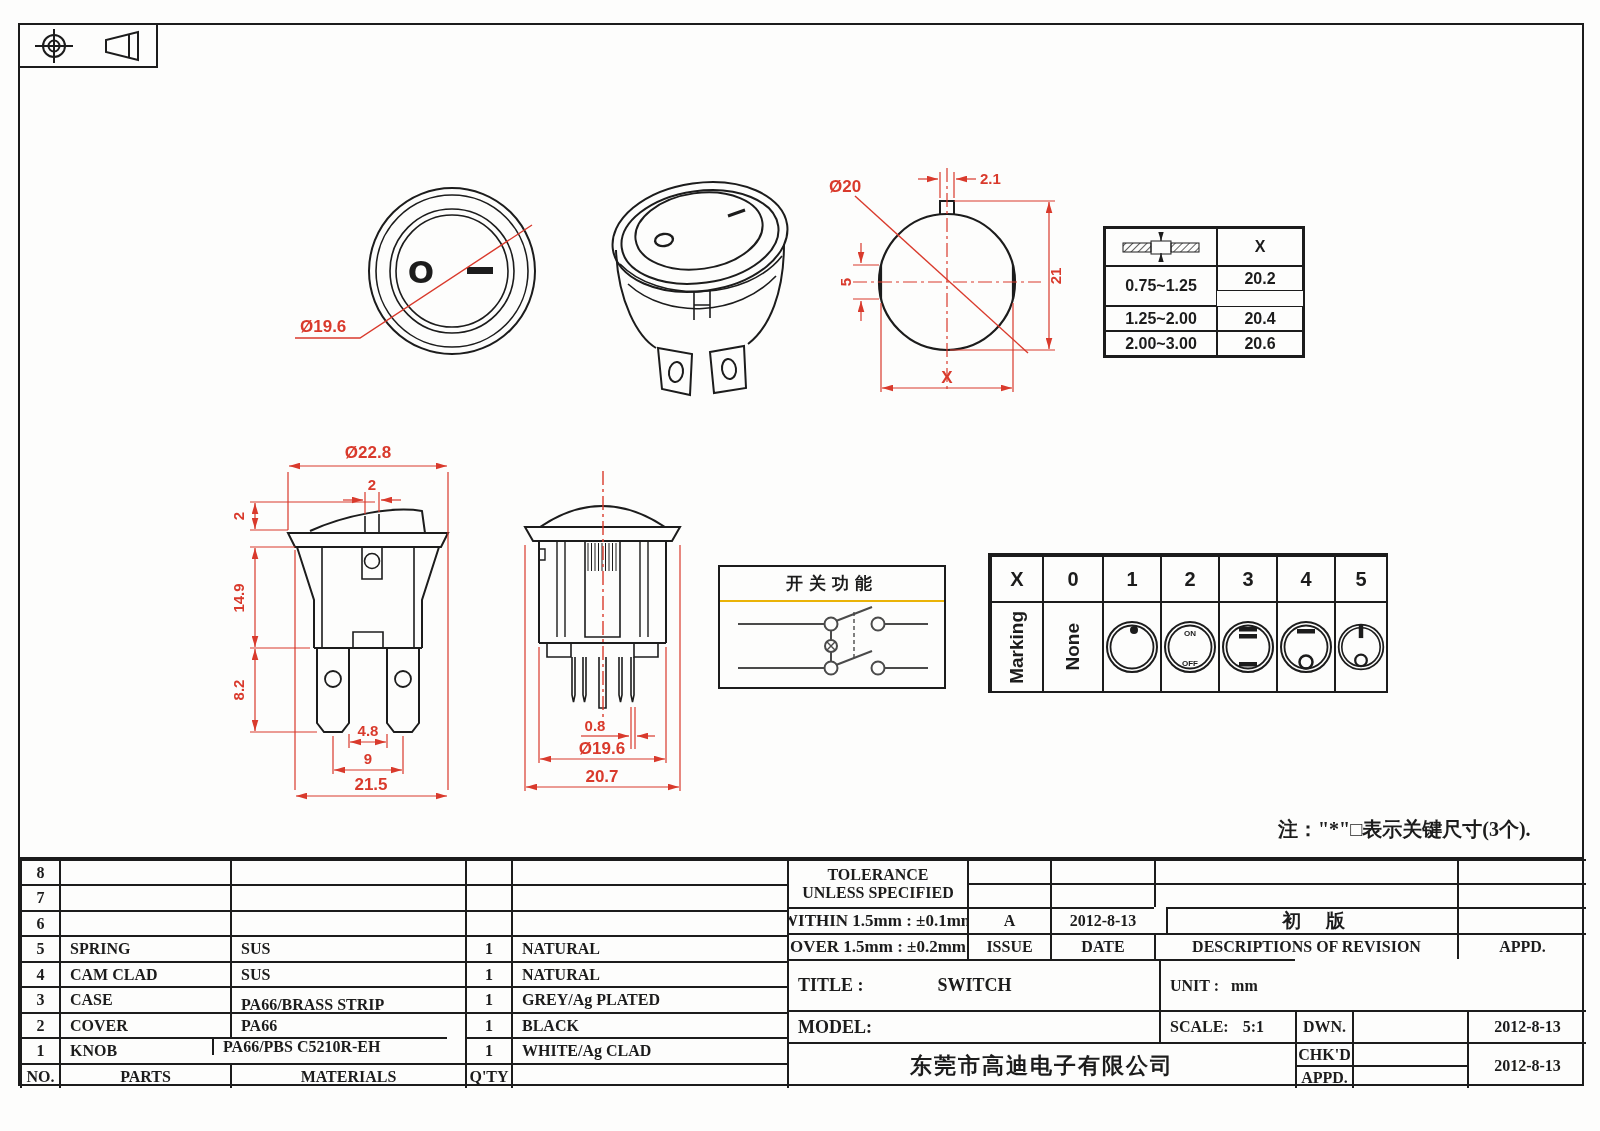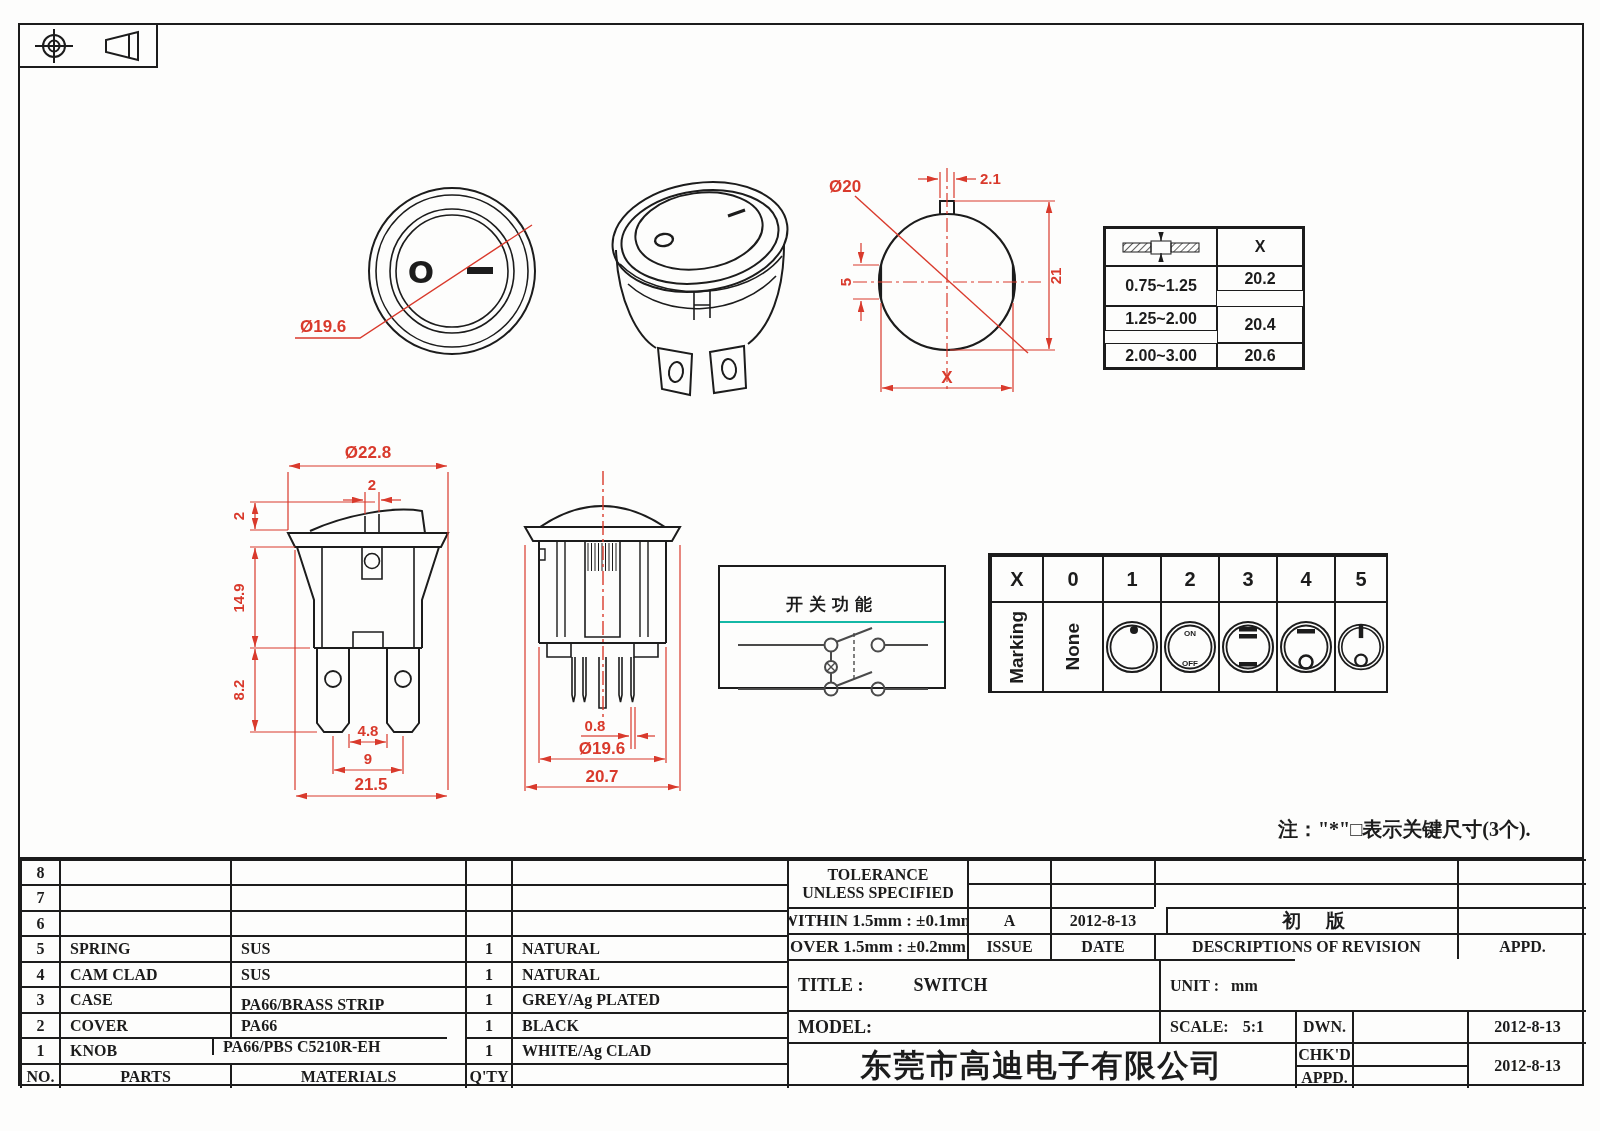--- a/index.html
+++ b/index.html
@@ -157,7 +157,7 @@
     </div>
     <div class="tr">
       <div class="td" style="width:112px;height:25px">1.25~2.00</div>
-      <div class="td" style="width:86px;height:37px">20.4</div>
+      <div class="td" style="width:86px;height:25px">20.4</div>
     </div>
     <div class="tr">
       <div class="td" style="width:112px;height:25px">2.00~3.00</div>

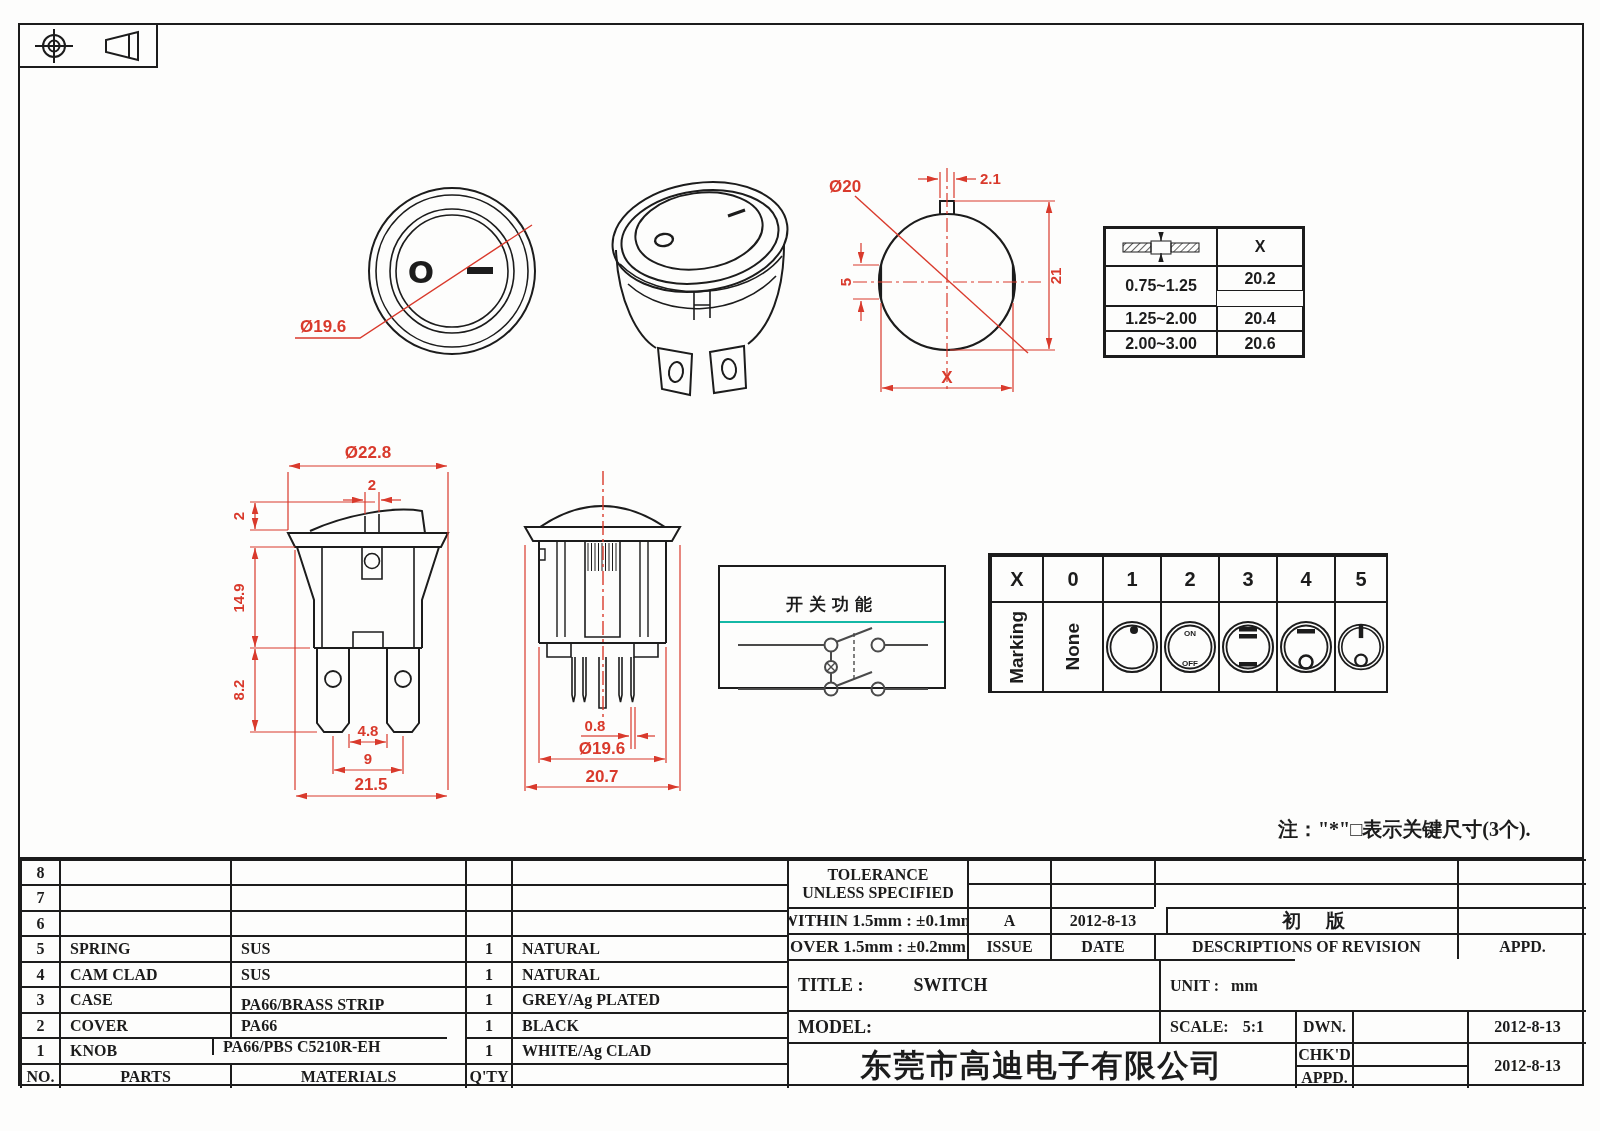--- a/index.html
+++ b/index.html
@@ -32,8 +32,8 @@
   .vtext{writing-mode:vertical-rl;transform:rotate(180deg);font-size:19px;}
   
   #funcbox{left:718px;top:565px;width:228px;height:124px;border:2px solid #1c1c1c;box-sizing:border-box;background:#fdfdfc;}
-  #funcbox .fh{height:33px;border-bottom:2px solid #14b8a6;display:flex;align-items:center;justify-content:center;
-               font-weight:bold;font-size:17px;letter-spacing:6px;margin-top:21px;}
+  #funcbox .fh{height:33px;border-bottom:2px solid #eab308;display:flex;align-items:center;justify-content:center;
+               font-weight:bold;font-size:17px;letter-spacing:6px;}
   #note{left:1278px;top:816px;font-weight:bold;font-size:20px;}
   .dim{fill:#d93a2c;font-family:"Liberation Sans", sans-serif;font-weight:bold;font-size:15px;}
   .dimbig{fill:#d93a2c;font-family:"Liberation Sans", sans-serif;font-weight:bold;font-size:17px;}

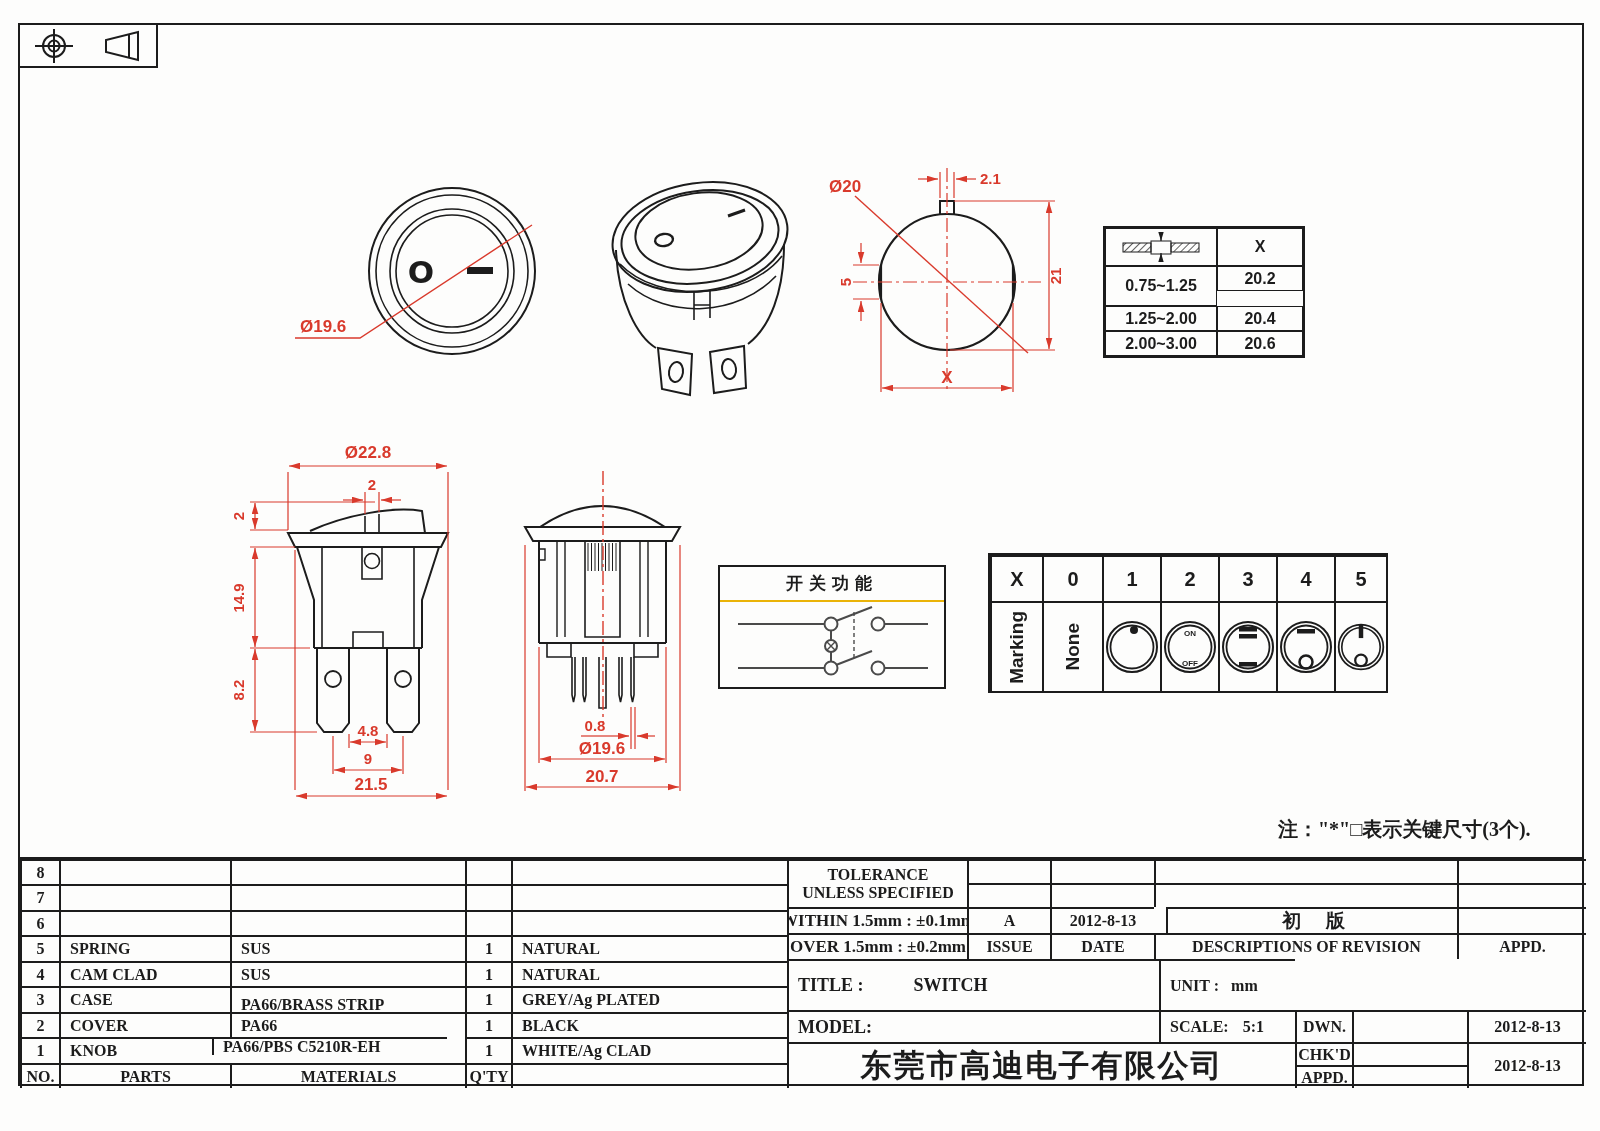--- a/index.html
+++ b/index.html
@@ -423,7 +423,7 @@
     <div class="c cc" style="left:1134px;top:74px;width:303px;height:26px">DESCRIPTIONS OF REVISION</div>
     <div class="c cc" style="left:1437px;top:74px;width:129px;height:26px">APPD.</div>
 
-    <div class="c cl" style="left:767px;top:100px;width:372px;height:51px;font-size:18px;gap:50px">
+    <div class="c cl" style="left:767px;top:100px;width:372px;height:51px;font-size:18px;gap:74px">
       <span>TITLE :</span>
       <span>SWITCH</span>
     </div>

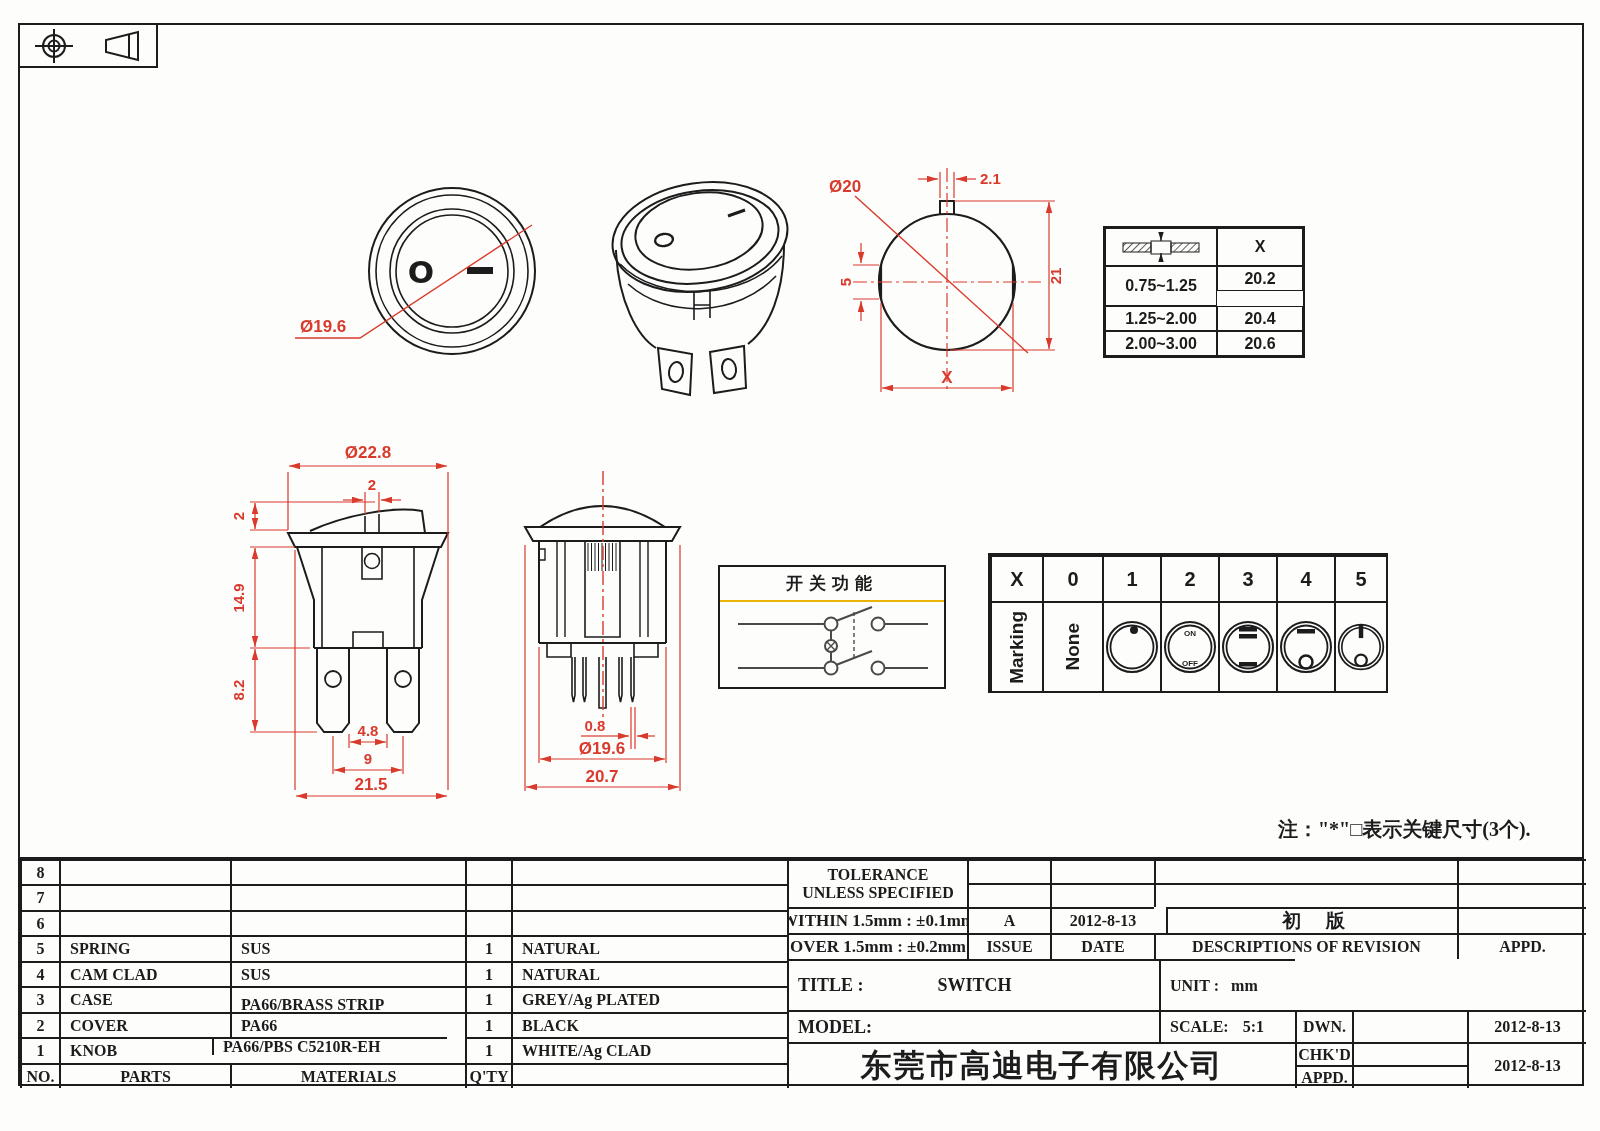--- a/index.html
+++ b/index.html
@@ -17,7 +17,7 @@
   .cl{padding-left:9px;}
   #bottomblock{left:18px;top:857px;width:1566px;height:229px;border:2px solid #1c1c1c;box-sizing:border-box;}
   .tol{font-size:17px;justify-content:center;}
-  .big-company{font-family:"Liberation Sans", sans-serif;font-size:31px;letter-spacing:2px;justify-content:center;}
+  .big-company{font-family:"Liberation Sans", sans-serif;font-size:22px;letter-spacing:2px;justify-content:center;}
   .rev{font-size:19px;letter-spacing:10px;justify-content:center;margin-left:12px;}
   
   #thick{left:1103px;top:226px;width:198px;border:2px solid #1c1c1c;box-sizing:content-box;background:#fdfdfc;}

